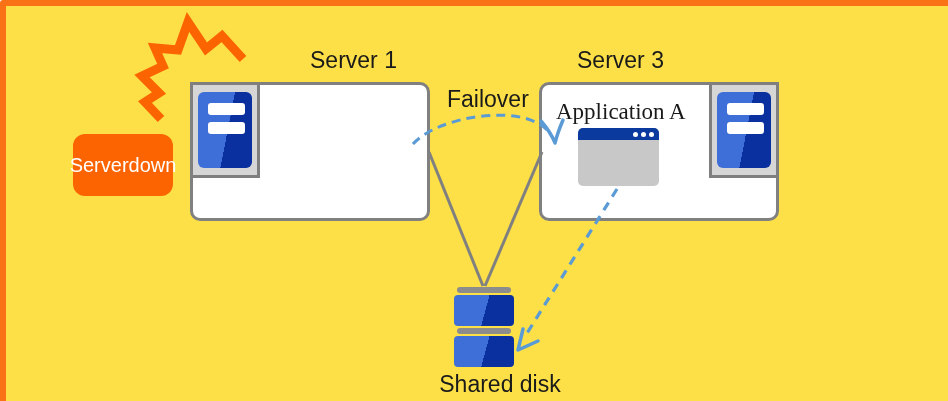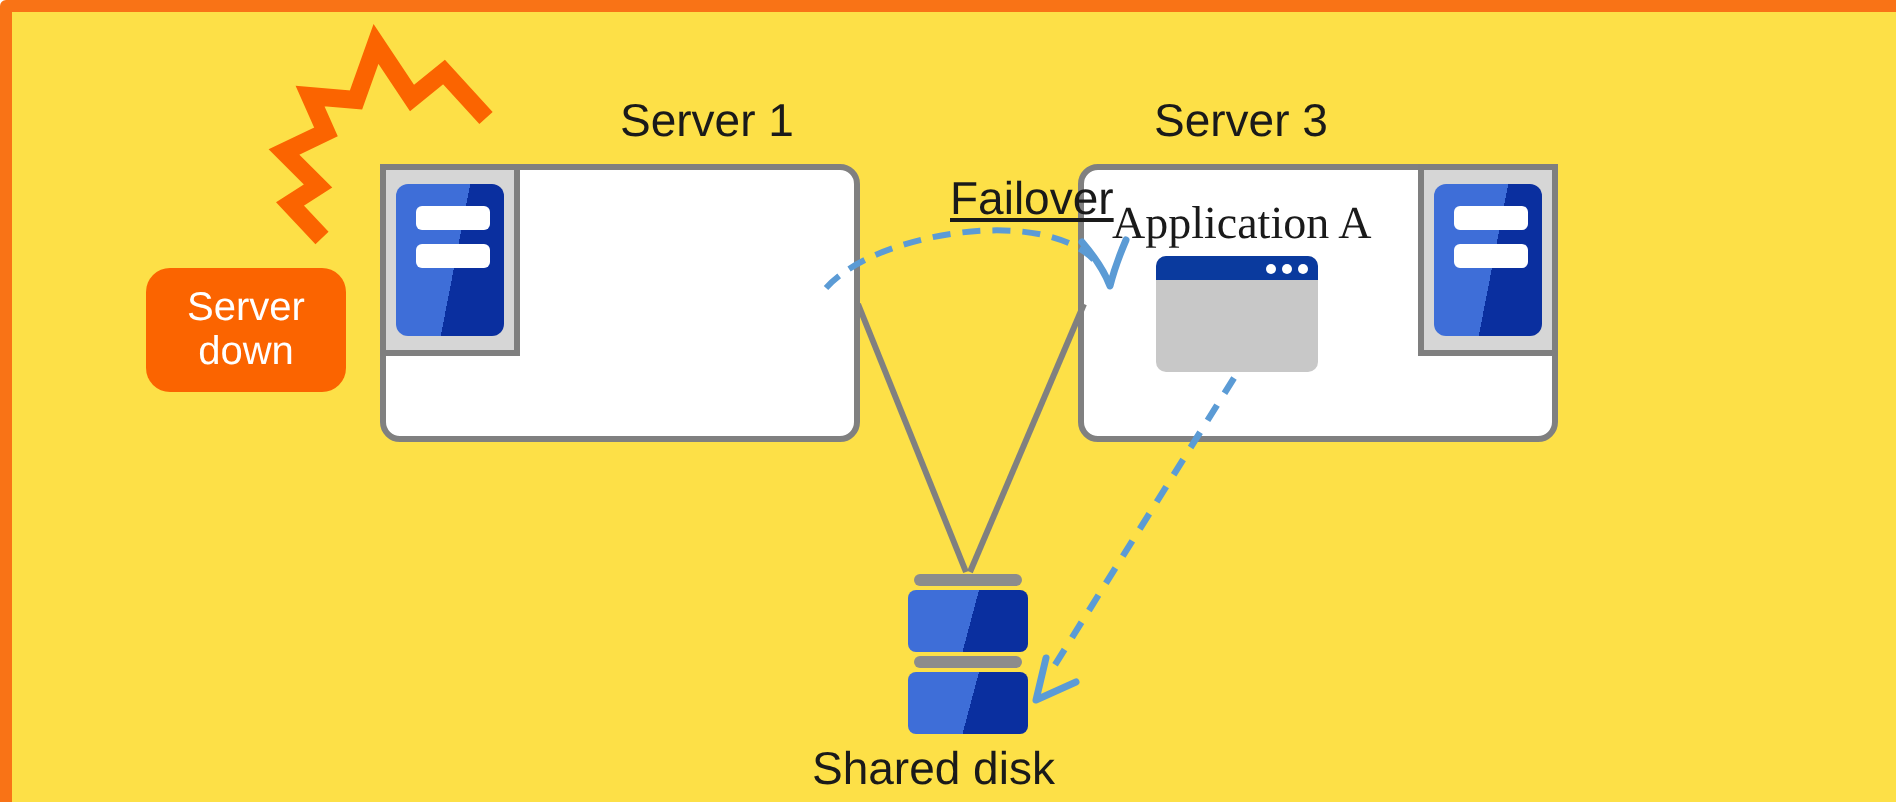--- a/index.html
+++ b/index.html
@@ -40,7 +40,7 @@
   }
   #server1-label { left: 304px; top: 42px; }
   #server2-label { left: 571px; top: 42px; }
-  #failover-label { left: 469px; top: 81px; text-decoration: underline; }
+  #failover-label { left: 441px; top: 81px; }
   #application-label { left: 550px; top: 94px; font-family: Liberation Serif, serif; }
   #shared-disk-label { left: 400px; top: 366px; width: 140px; }
 

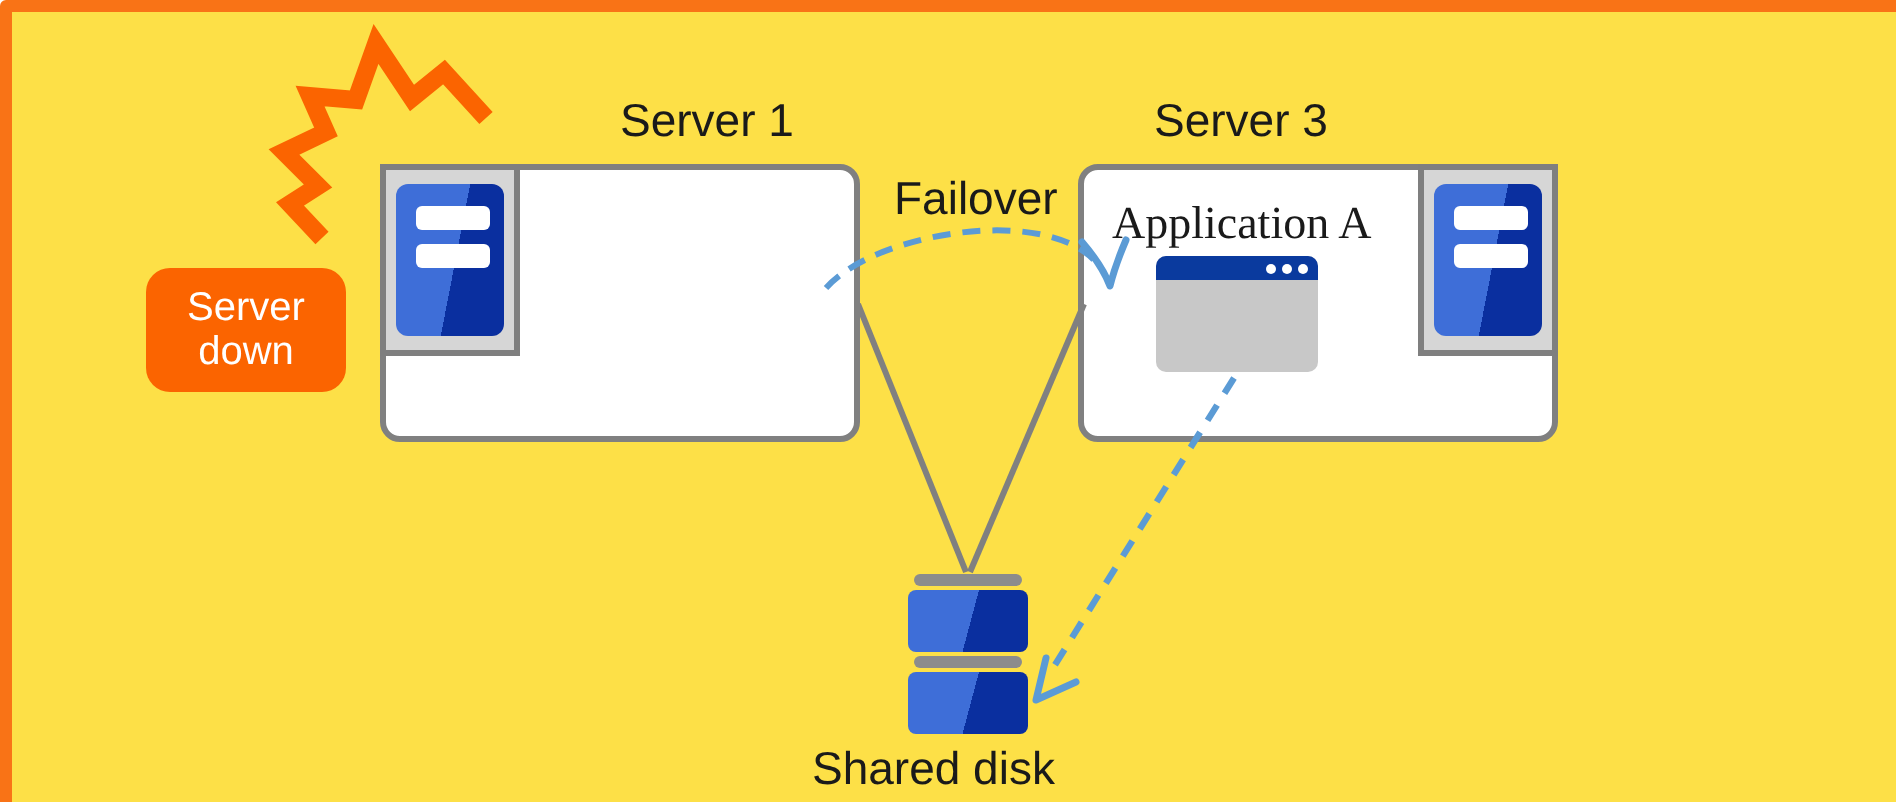--- a/index.html
+++ b/index.html
@@ -55,7 +55,7 @@
     font-size: 20px;
     line-height: 22px;
     display: flex;
-    flex-direction: column;
+    flex-direction: row;
     align-items: center;
     justify-content: center;
     text-align: center;

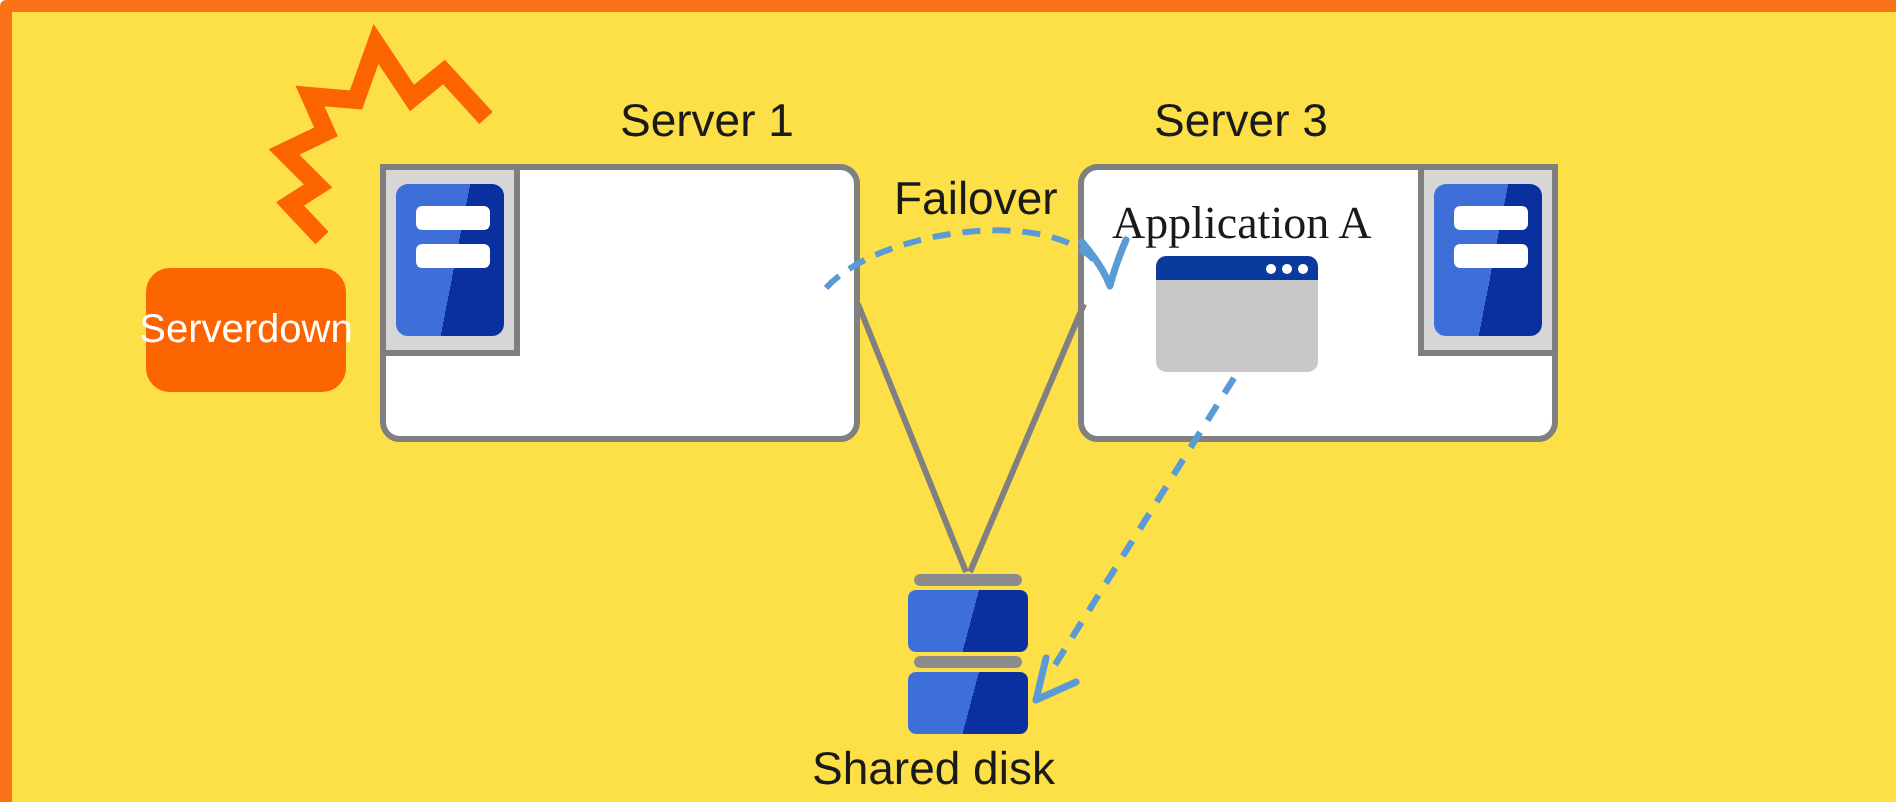--- a/index.html
+++ b/index.html
@@ -42,7 +42,7 @@
   #server2-label { left: 571px; top: 42px; }
   #failover-label { left: 441px; top: 81px; }
   #application-label { left: 550px; top: 94px; font-family: Liberation Serif, serif; }
-  #shared-disk-label { left: 400px; top: 366px; width: 140px; }
+  #shared-disk-label { left: 424px; top: 366px; width: 140px; text-align: center; }
 
   
   .badge {

